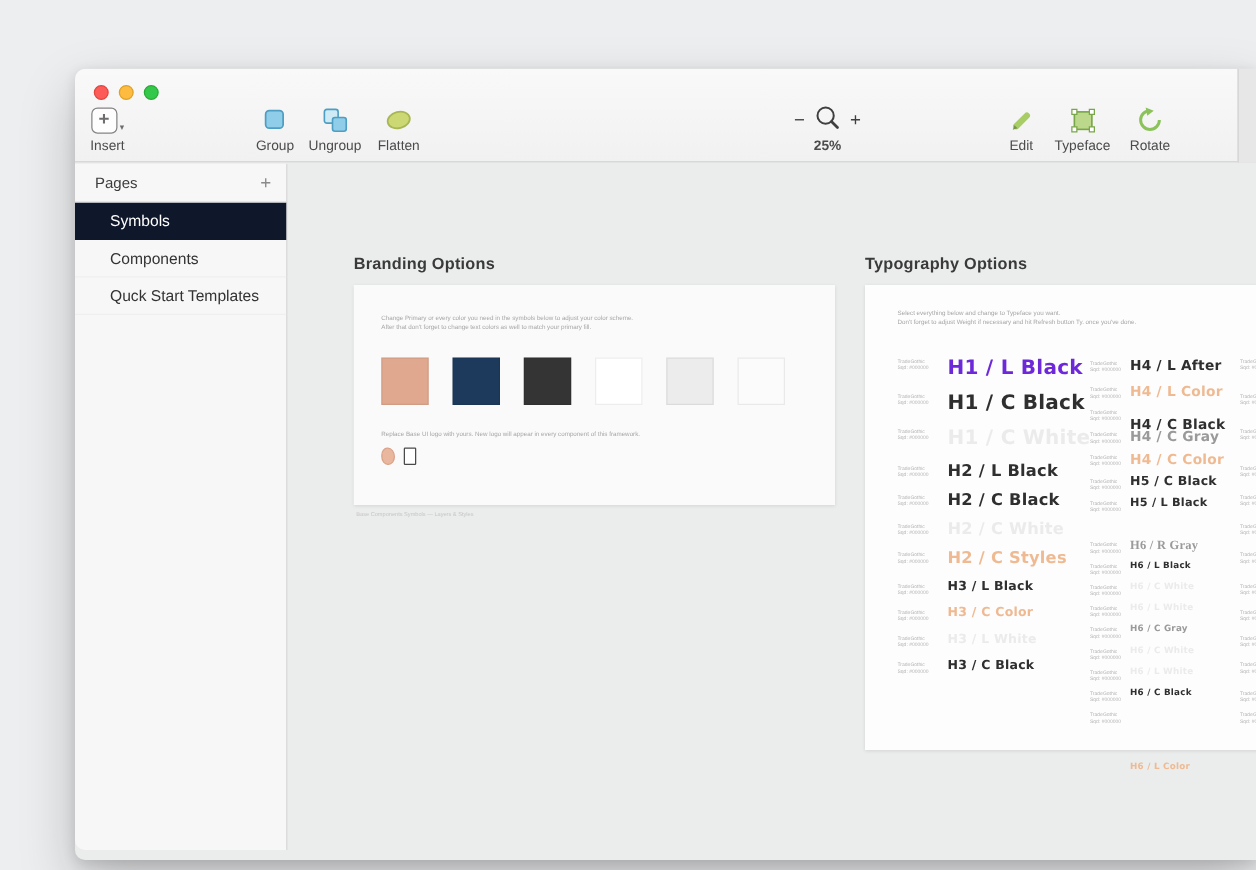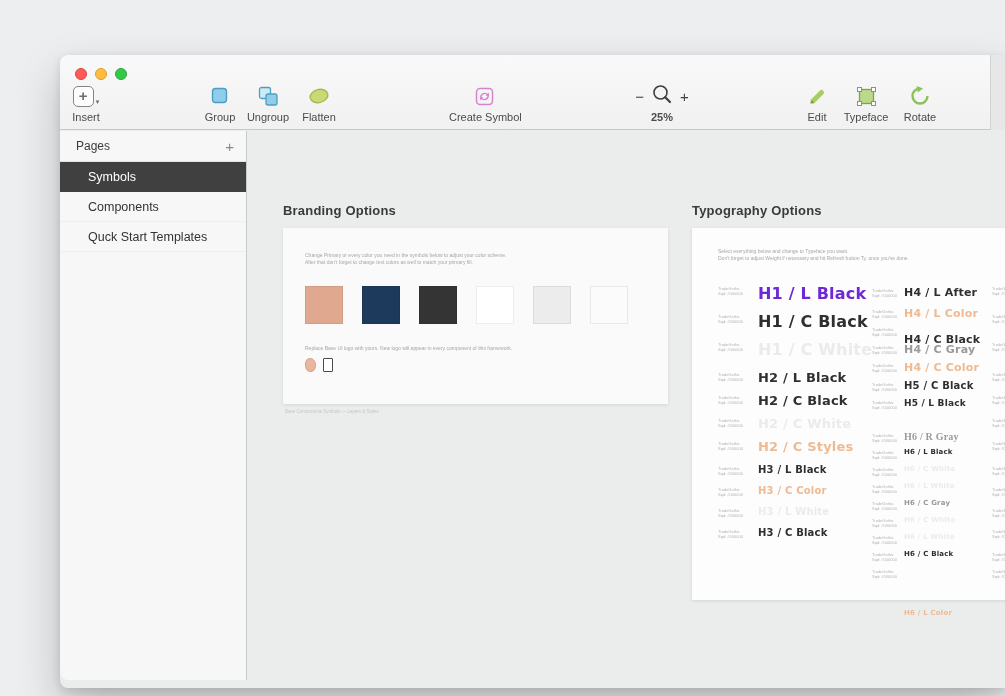--- a/index.html
+++ b/index.html
@@ -103,18 +103,6 @@
         <span class="lbl">Flatten</span>
       </div>
 
-      <div class="titem" style="left:389px;width:70px">
-        <span class="icon">
-          <svg width="21" height="21">
-            <rect x="2.5" y="2.5" width="16" height="16" rx="3.5" fill="none" stroke="#d584cf" stroke-width="1.5"></rect>
-            <path d="M7,12.2 A3.8,3.8 0 0 1 13.6,8.8" fill="none" stroke="#d584cf" stroke-width="1.3"></path>
-            <polygon points="14.6,6.6 15.2,10.2 11.8,9.4" fill="#d584cf"></polygon>
-            <path d="M14,8.8 A3.8,3.8 0 0 1 7.4,12.2" fill="none" stroke="#d584cf" stroke-width="1.3"></path>
-            <polygon points="6.4,14.4 5.8,10.8 9.2,11.6" fill="#d584cf"></polygon>
-          </svg>
-        </span>
-        <span class="lbl">Create Symbol</span>
-      </div>
 
       <div class="titem" style="left:566px;width:72px">
         <span class="zoom-cluster">

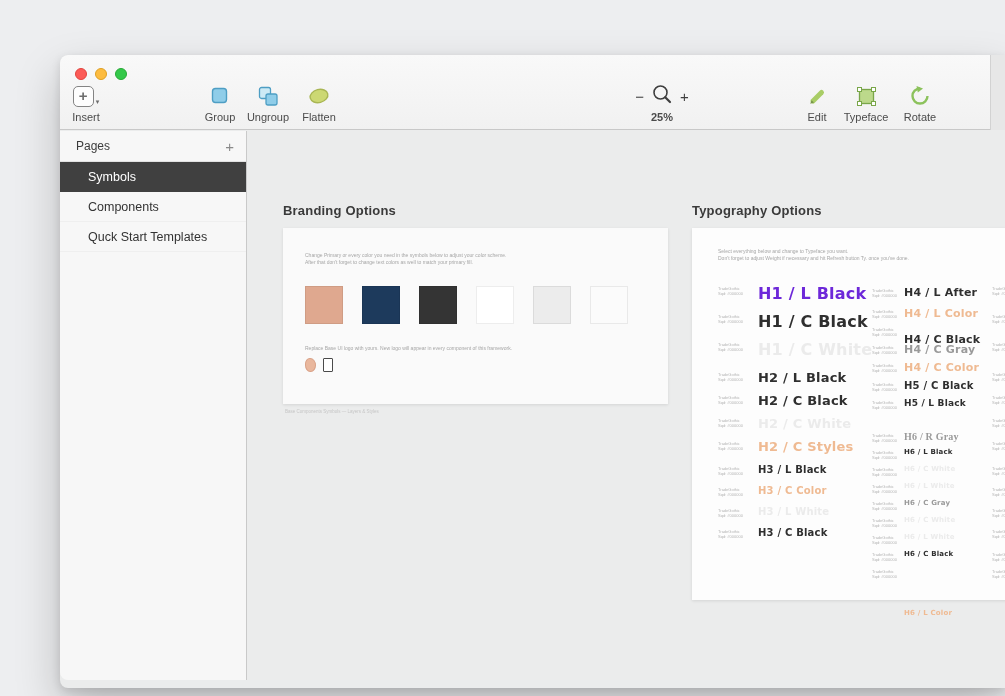--- a/index.html
+++ b/index.html
@@ -29,7 +29,7 @@
   .toolbar-right-edge{position:absolute;right:0;top:0;width:15px;height:75px;background:#e7e7e7;border-left:1px solid #d2d2d2}
 
   
-  .sidebar{position:absolute;left:0;top:76px;width:187px;bottom:8px;background:#f7f7f7;
+  .sidebar{position:absolute;left:0;top:76px;width:170px;bottom:8px;background:#f7f7f7;
            border-right:1px solid #c9c9c9;border-bottom-left-radius:8px}
   .pages-header{position:relative;height:31px;line-height:31px;padding-left:16px;font-size:12px;color:#3c3c3c;
                 border-bottom:1px solid #e2e2e2}

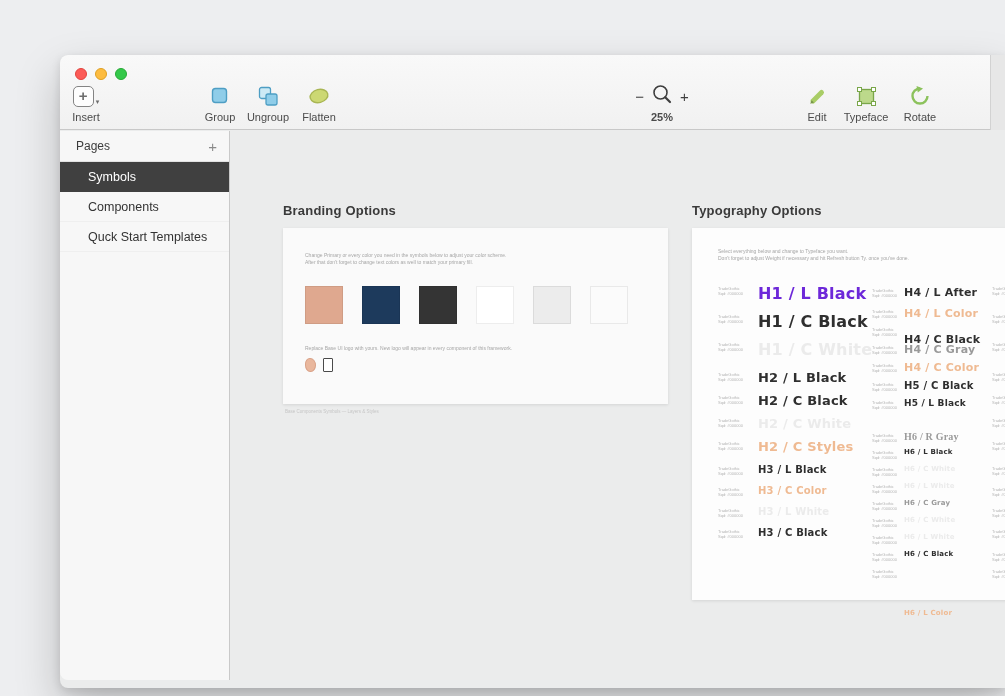--- a/index.html
+++ b/index.html
@@ -35,7 +35,7 @@
                 border-bottom:1px solid #e2e2e2}
   .pages-add{position:absolute;right:12px;top:0;font-size:15px;color:#8a8a8a;line-height:31px}
   .page-item{height:30px;line-height:30px;padding-left:28px;font-size:12.5px;color:#333;border-bottom:1px solid #efefef}
-  .page-item.selected{background:#404040;color:#fff;border-bottom:none}
+  .page-item.selected{background:#0f172a;color:#fff;border-bottom:none}
 
   
   .canvas{position:absolute;left:188px;top:76px;right:0;bottom:0;background:#ebecec;overflow:hidden}

